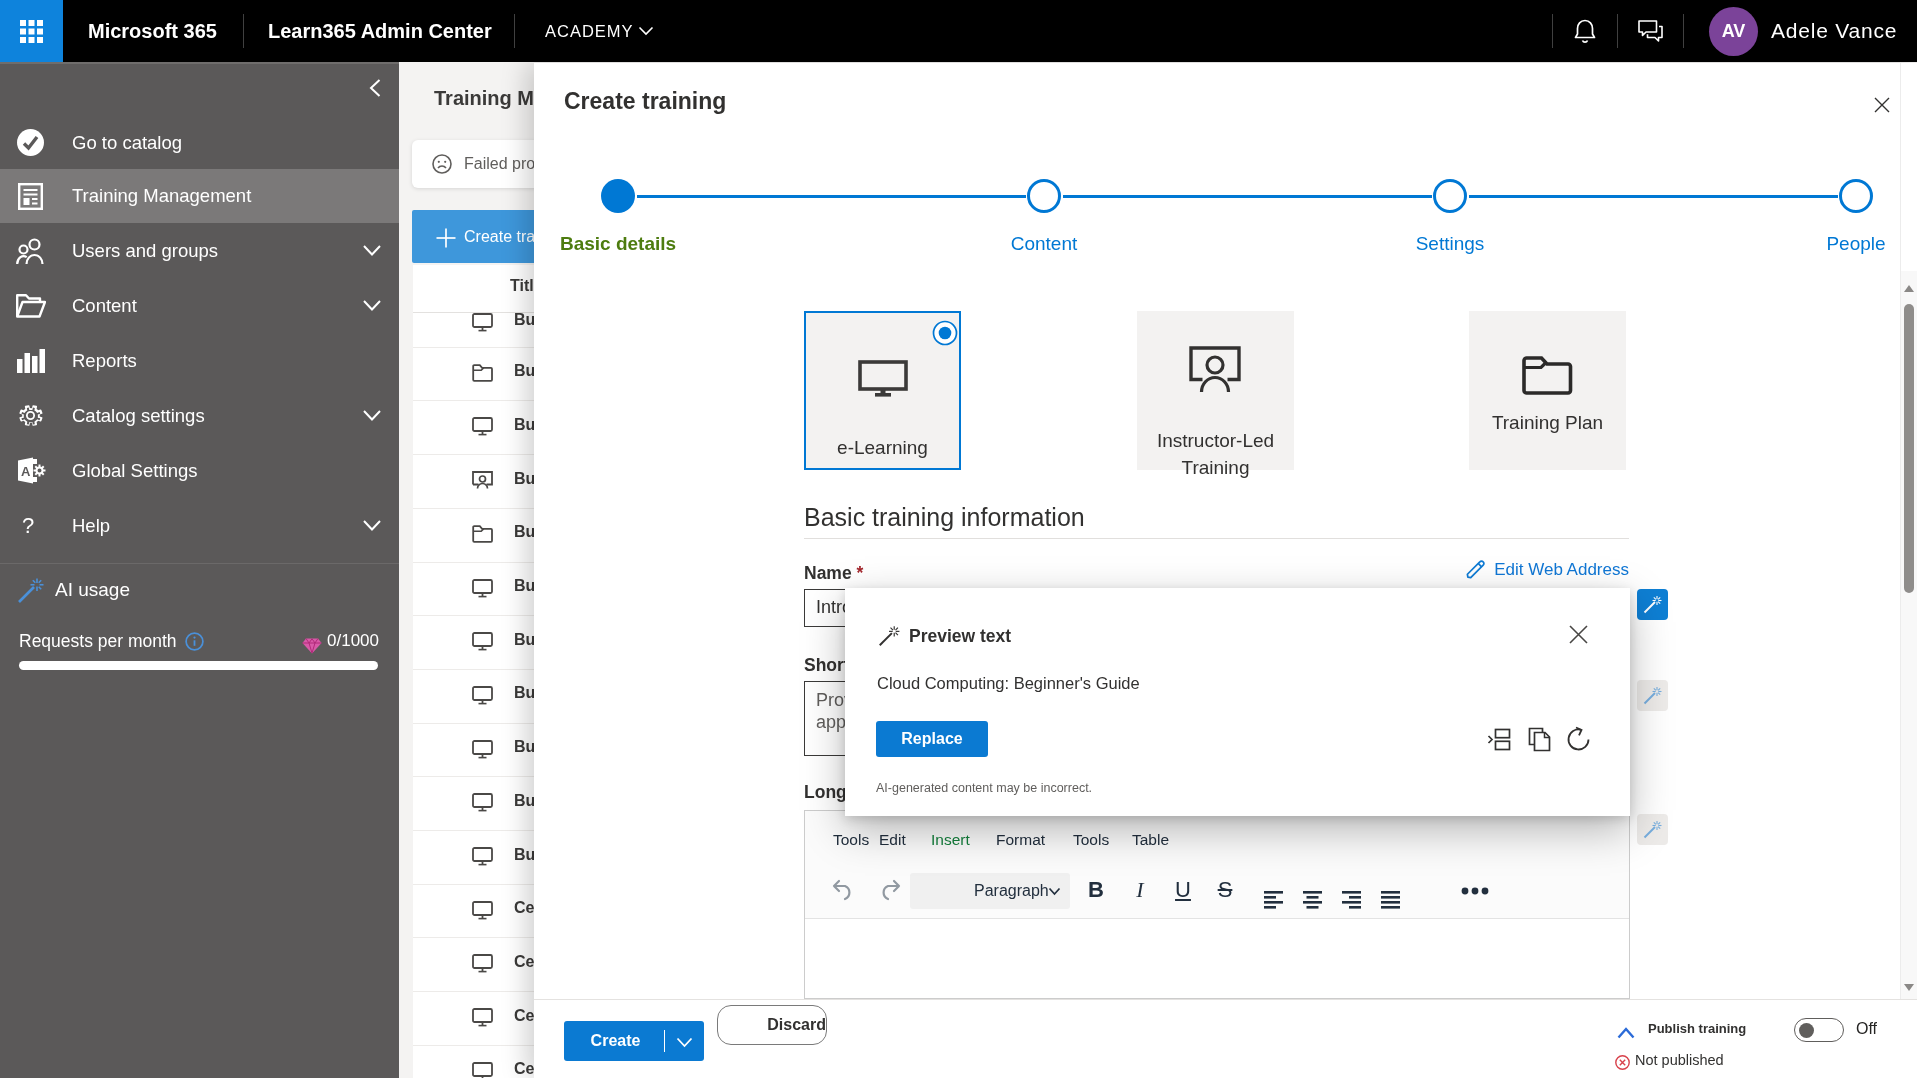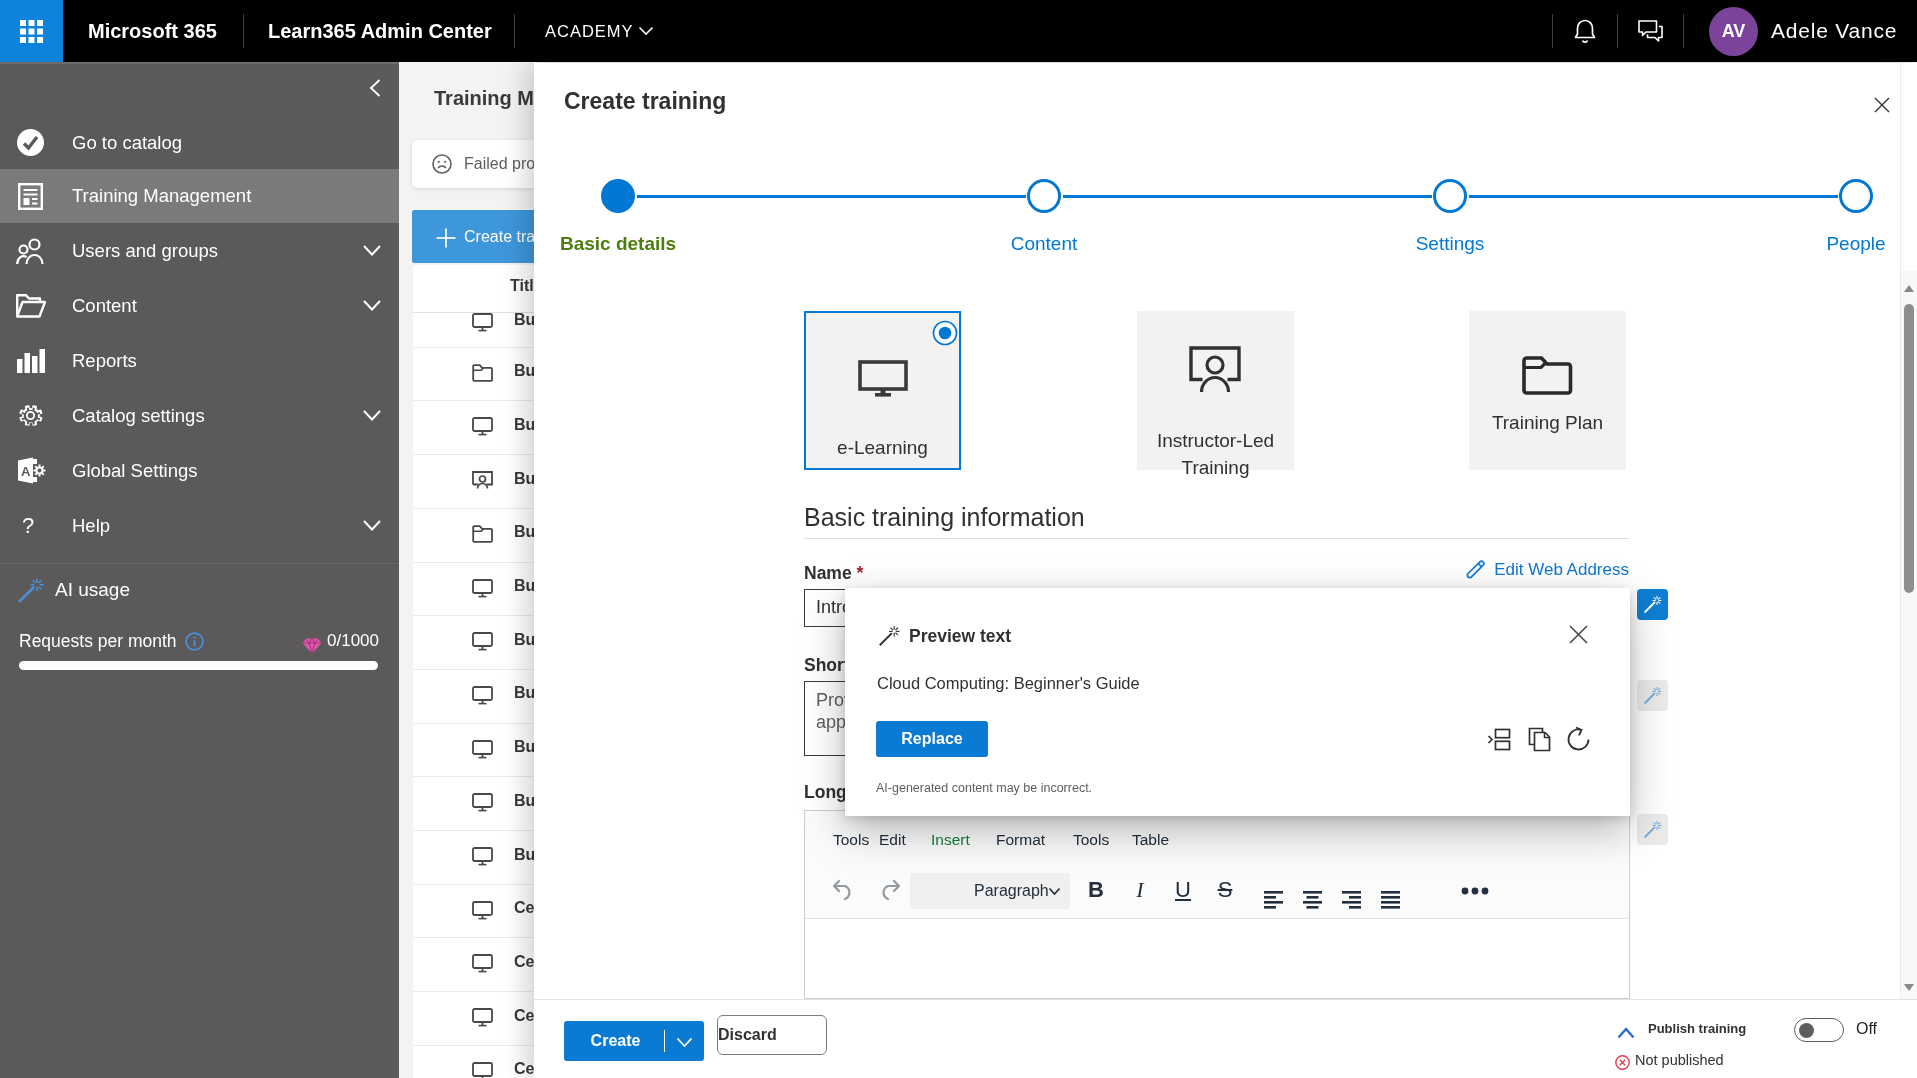--- a/index.html
+++ b/index.html
@@ -505,7 +505,7 @@
           <path d="M1.5 1.5 L8.5 9 L15.5 1.5" fill="none" stroke="#fff" stroke-width="1.8"></path>
         </svg>
     </div>
-    <div class="abs" style="left:183px;top:15px;width:110px;height:40px;background:#fff;border:1.5px solid #7a7a7a;border-radius:6px;line-height:37px;text-align:left;font-size:16px;font-weight:600;color:#323130;">Discard</div>
+    <div class="abs" style="left:183px;top:5px;width:110px;height:40px;background:#fff;border:1.5px solid #7a7a7a;border-radius:14px;line-height:37px;text-align:right;font-size:16px;font-weight:600;color:#323130;">Discard</div>
     <svg class="abs" style="left:1083px;top:27px;" width="18" height="12" viewBox="0 0 18 12">
         <path d="M1.5 10.5 L9 2 L16.5 10.5" fill="none" stroke="#2b6bd8" stroke-width="2.4"></path>
       </svg>

